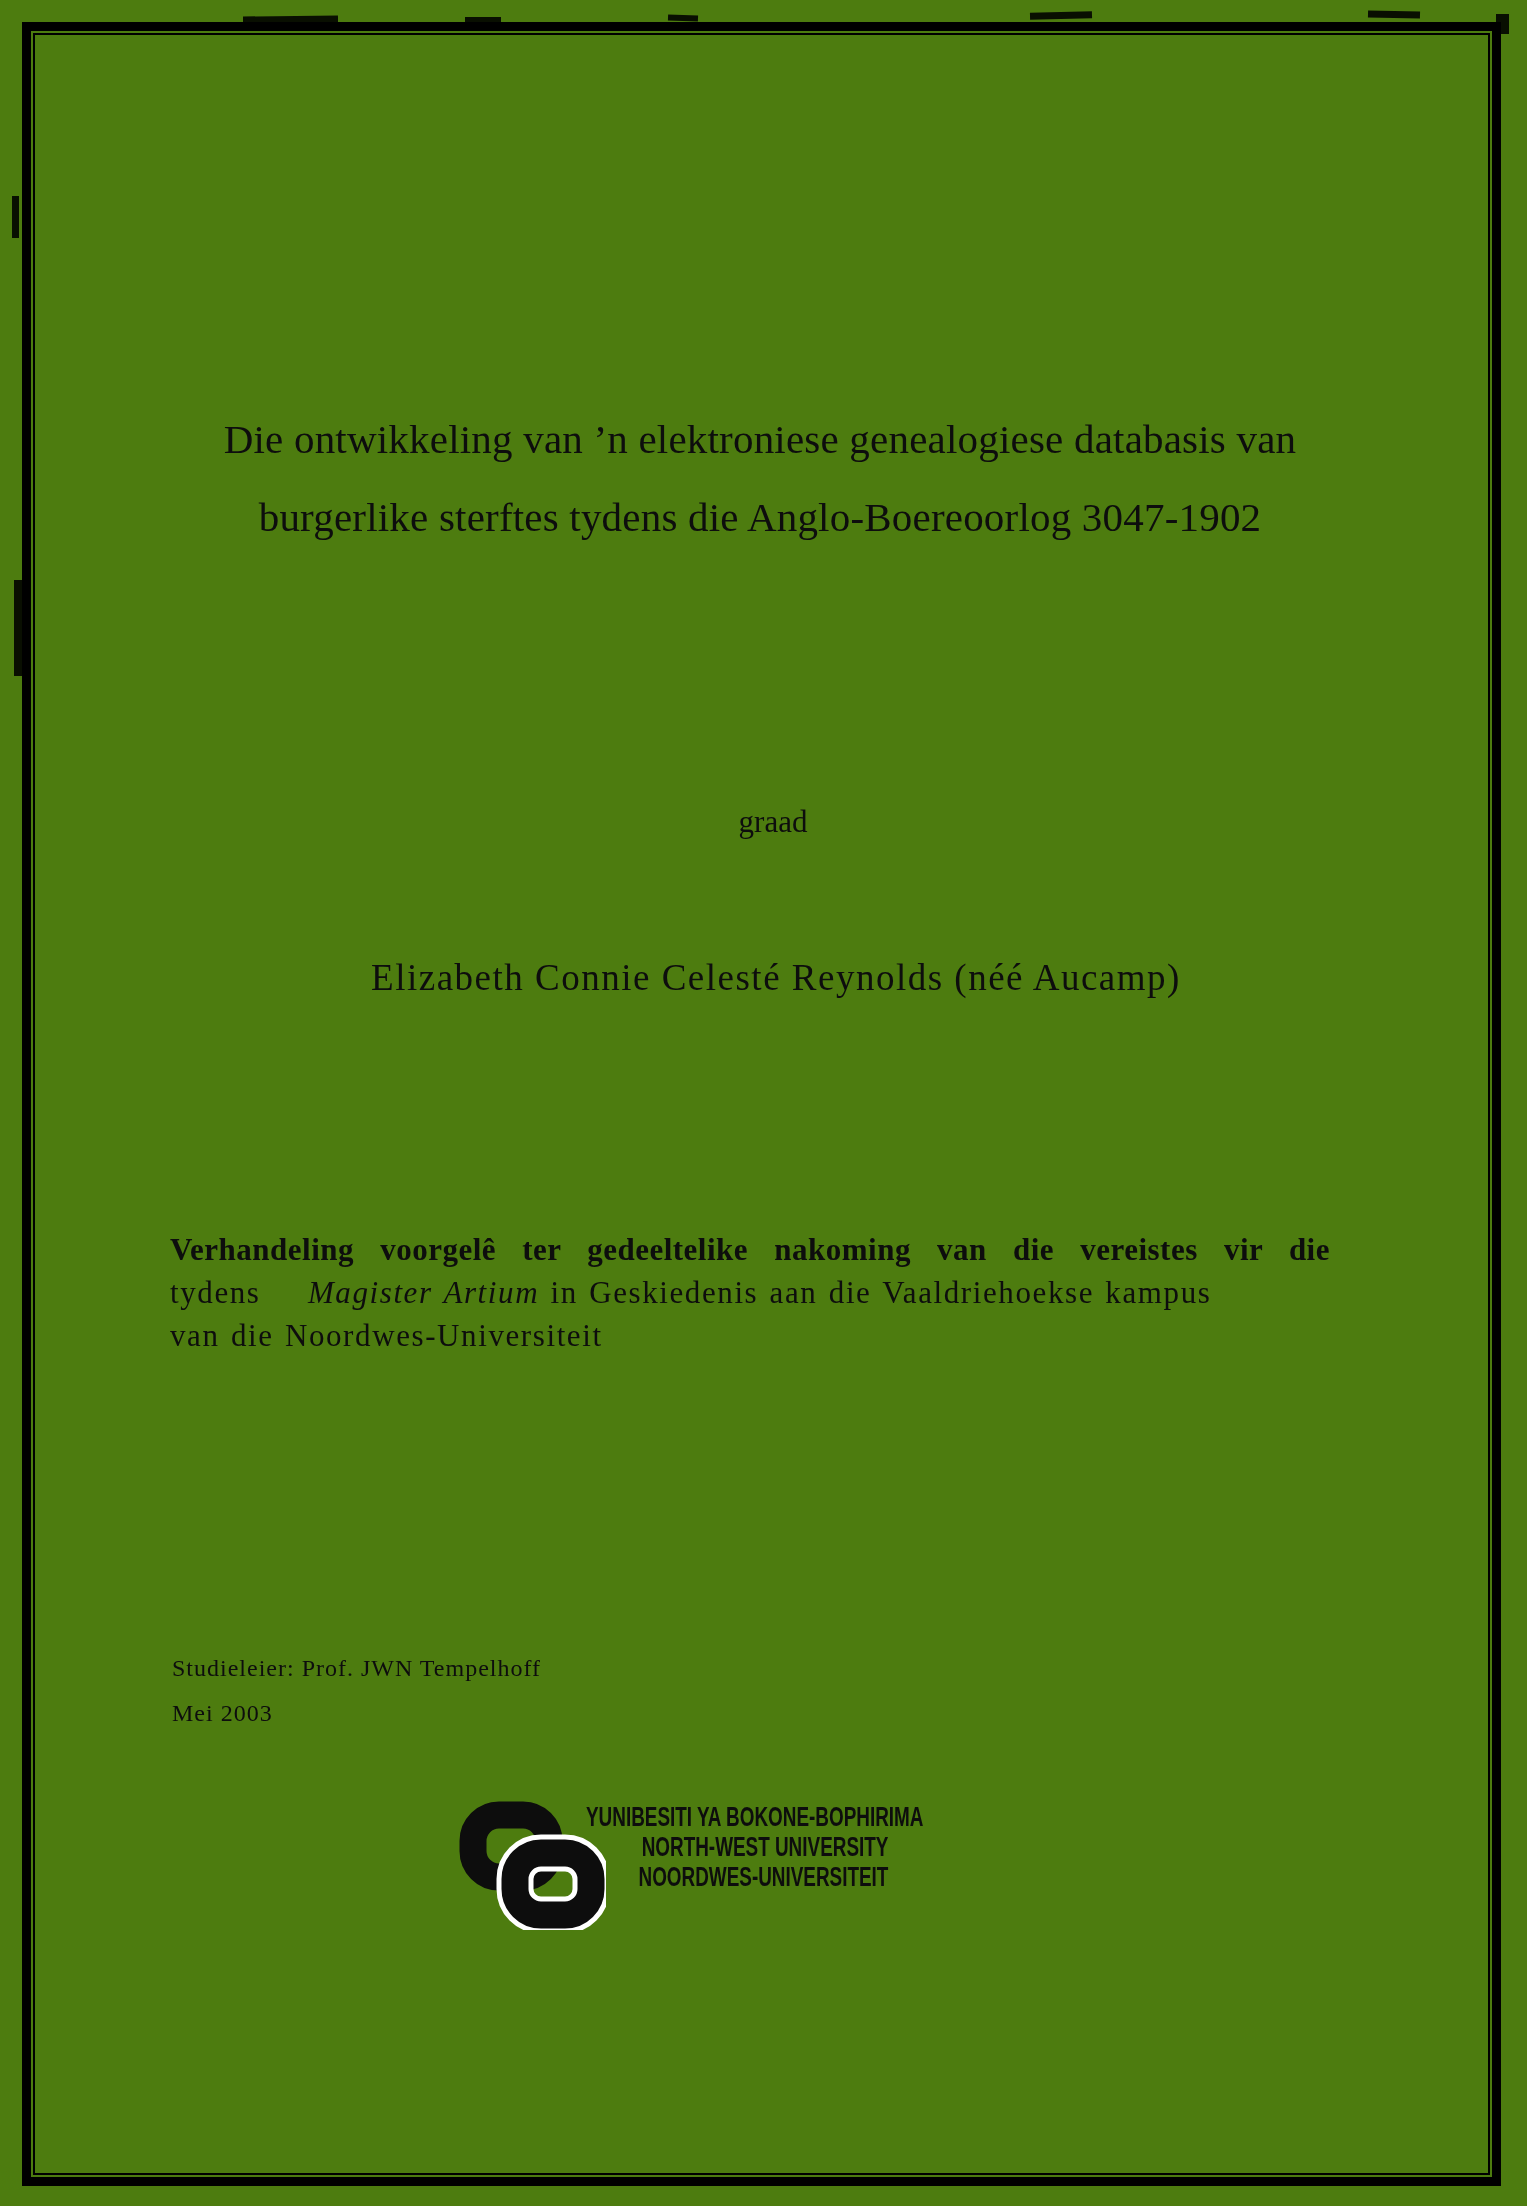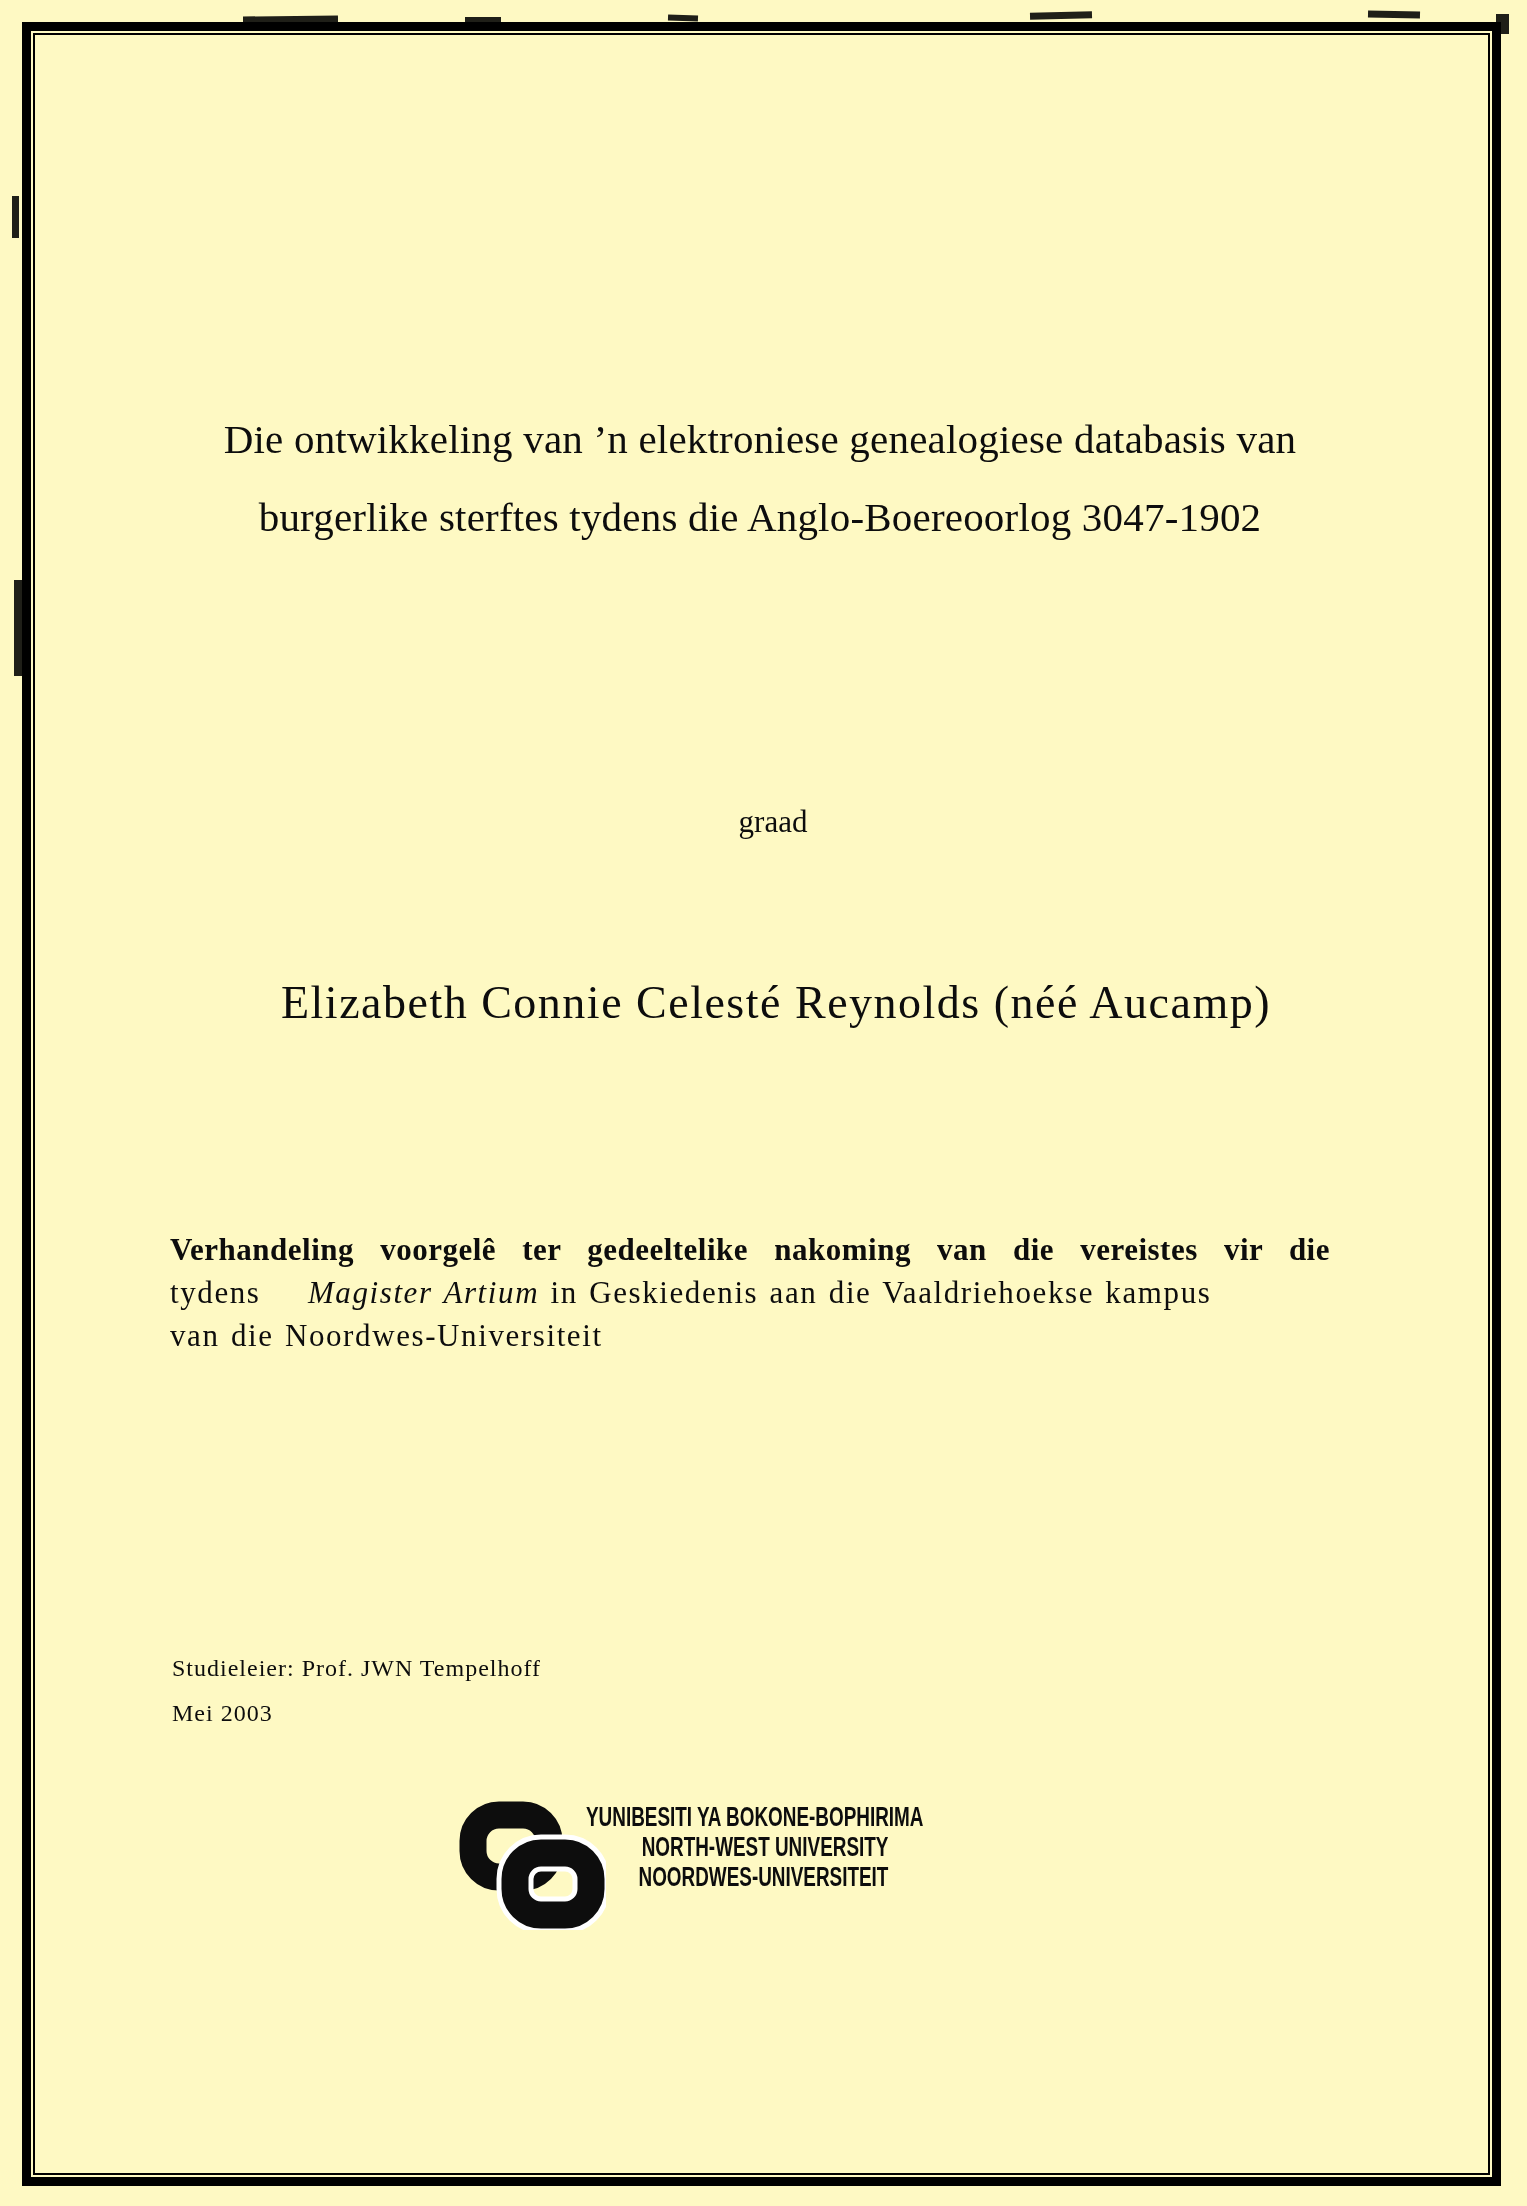--- a/index.html
+++ b/index.html
@@ -7,7 +7,7 @@
     position: relative;
     width: 1527px;
     height: 2206px;
-    background: #fef9c3;
+    background: #4d7c0f;
     overflow: hidden;
     font-family: "Liberation Serif", "DejaVu Serif", serif;
     color: #0d0d0d;

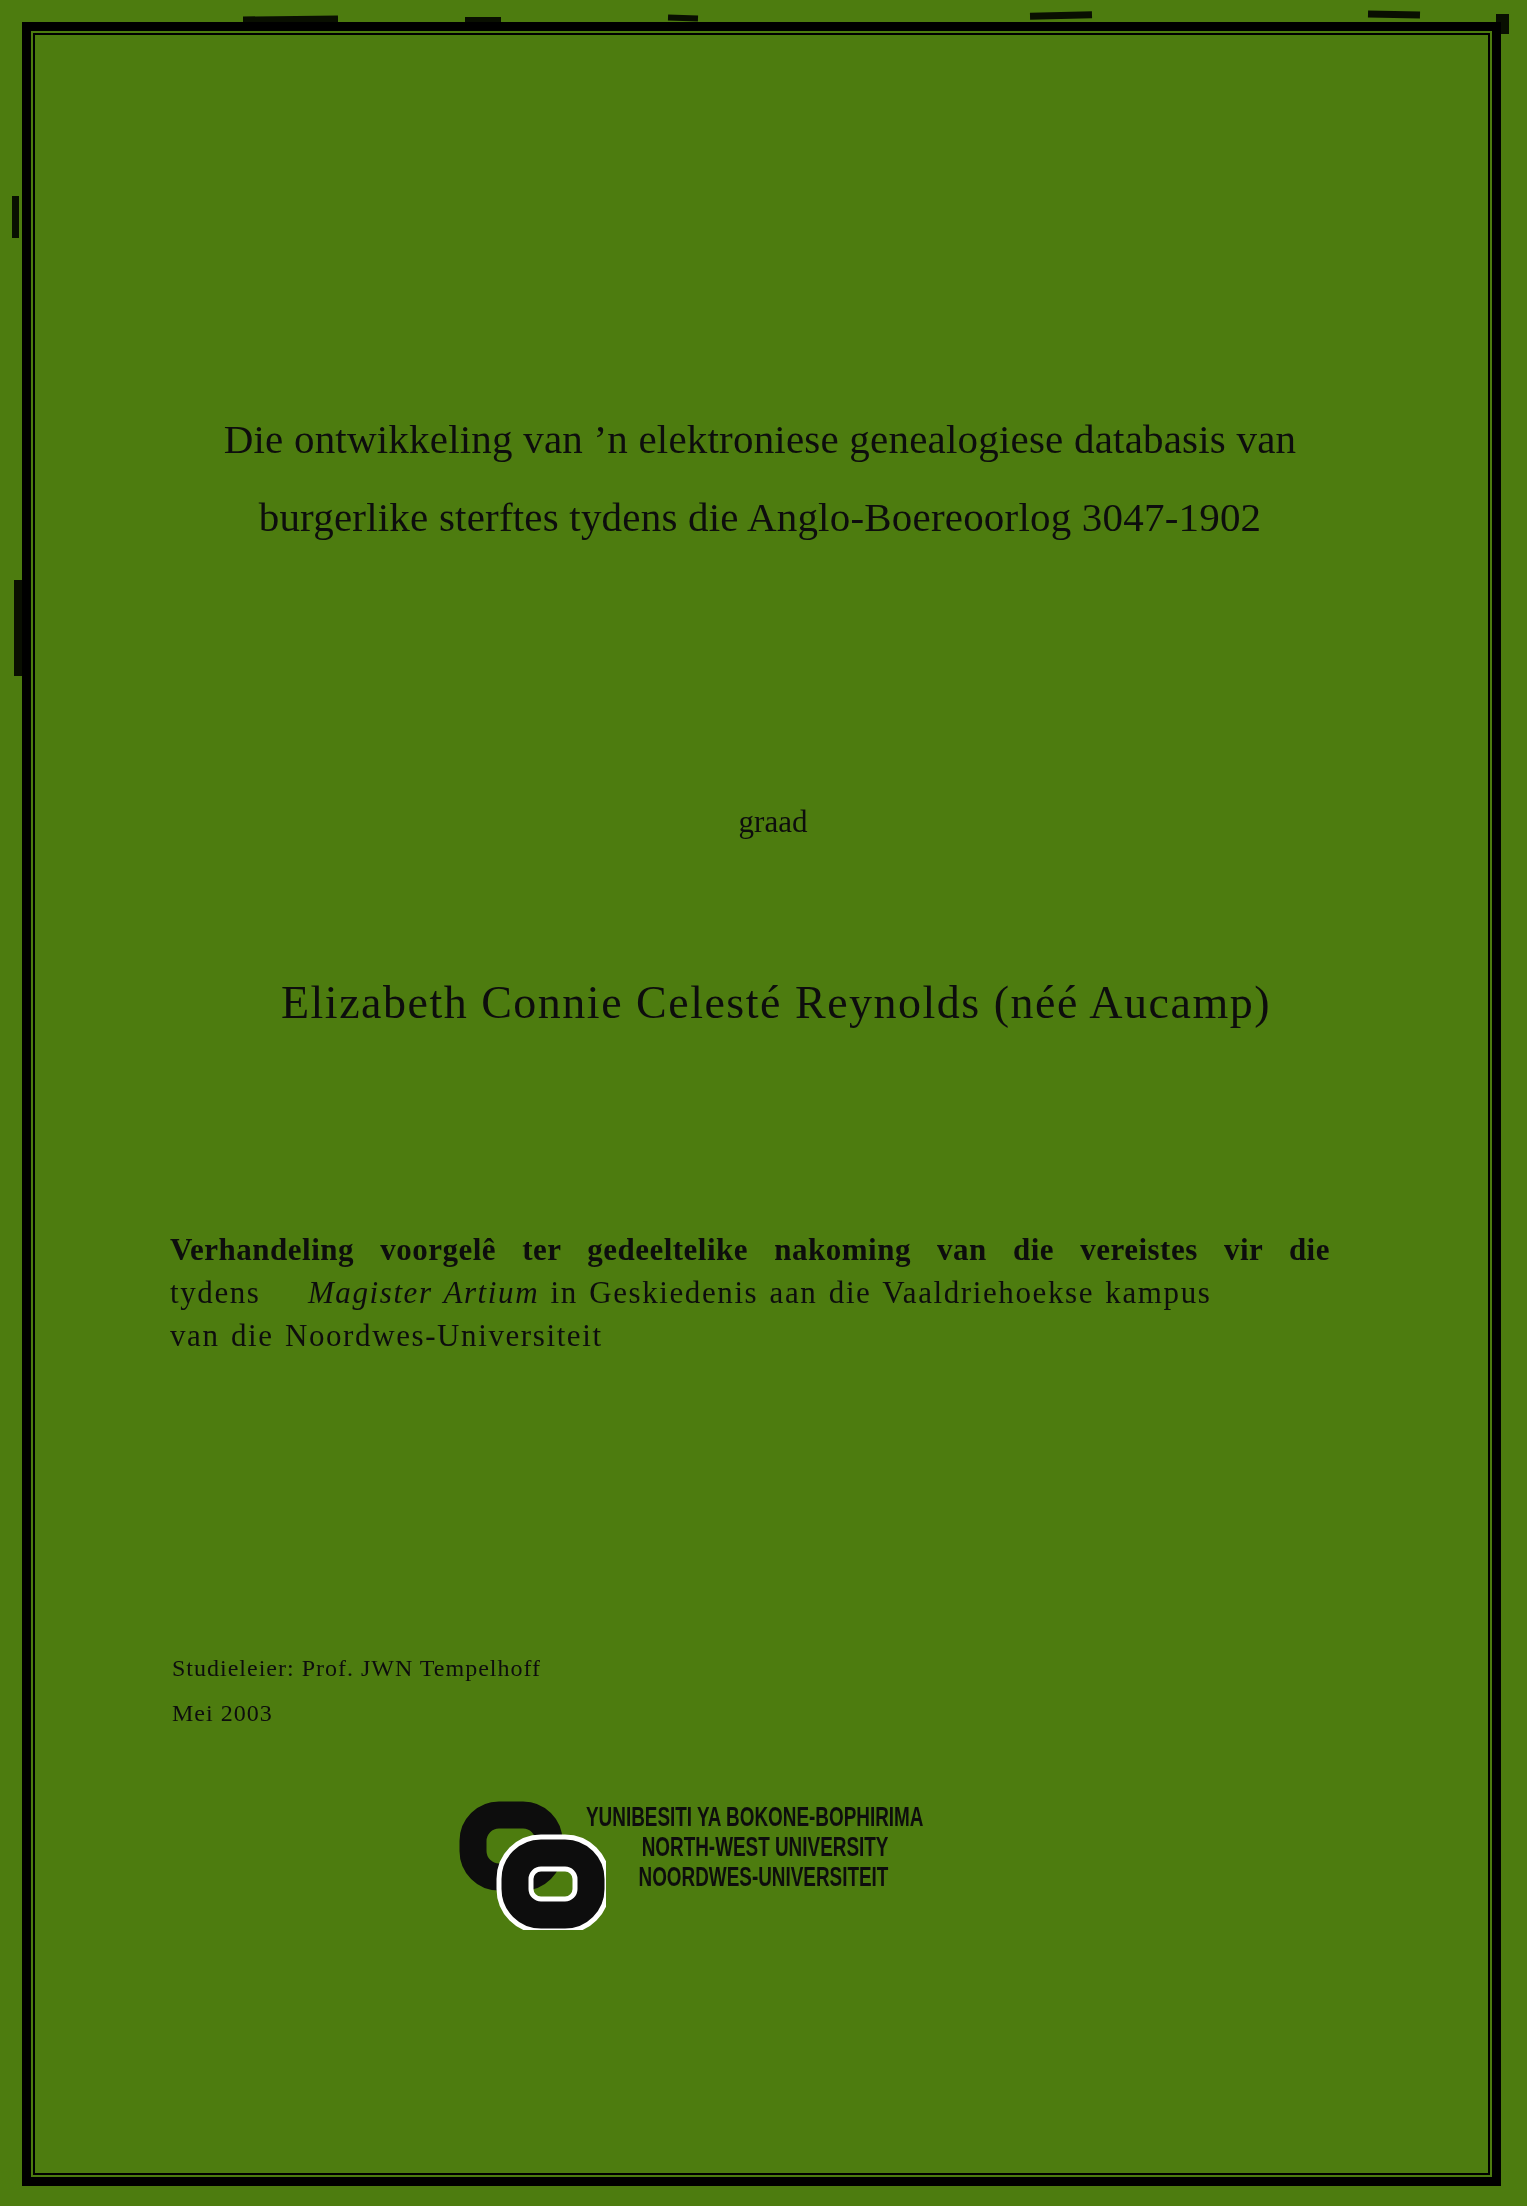--- a/index.html
+++ b/index.html
@@ -47,9 +47,8 @@
     left: 52px; top: 956px;
     width: 1448px;
     text-align: center;
-    font-size: 46px;
+    font-size: 37px;
     letter-spacing: 1.5px;
-    margin-top: 20px;
   }
   .statement {
     position: absolute;

